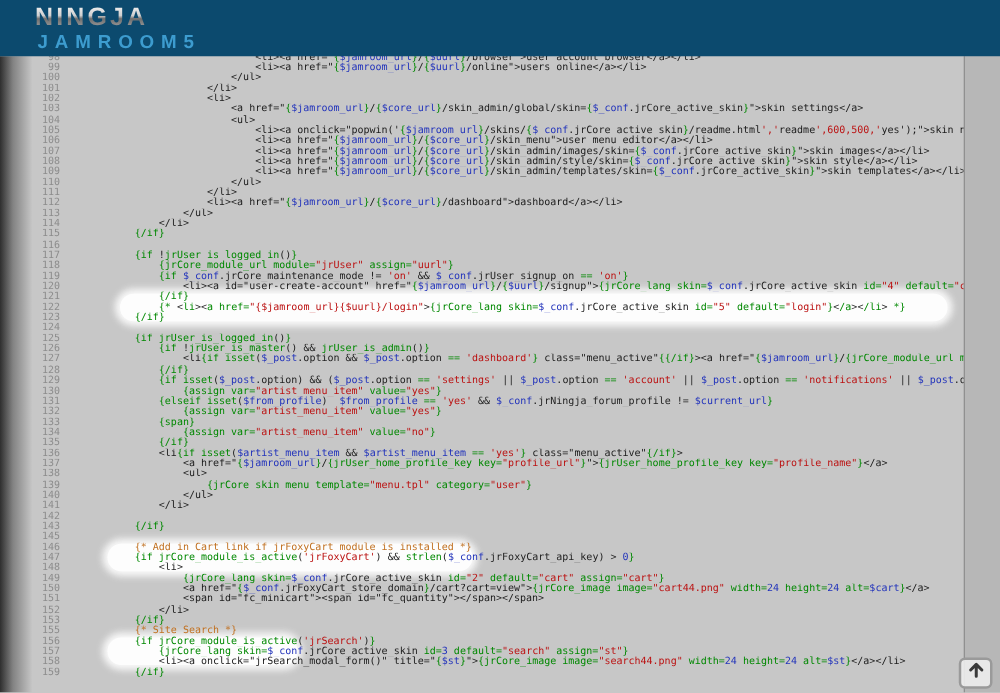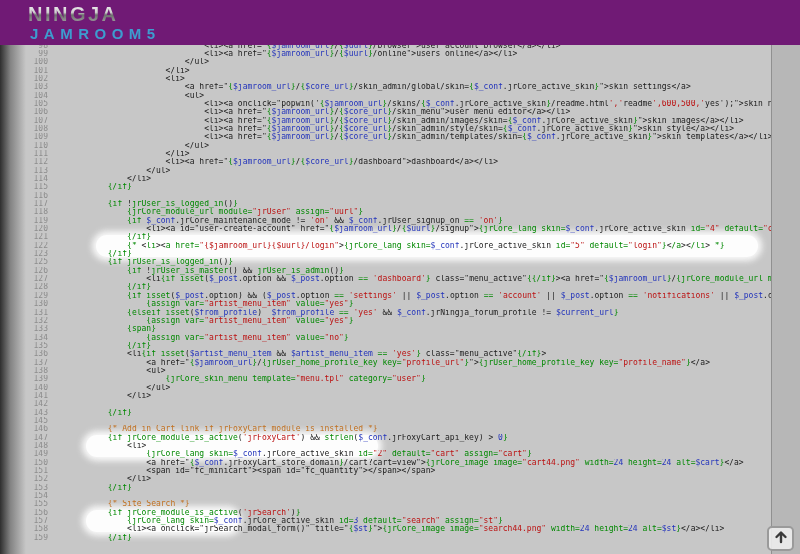--- a/index.html
+++ b/index.html
@@ -7,7 +7,7 @@
        font-family:"Liberation Sans",sans-serif;}
 
   
-  .site-header{position:absolute;top:0;left:0;width:800px;height:45px;background:#701a75;
+  .site-header{position:absolute;top:0;left:0;width:800px;height:45px;background:#0c4a6e;
                z-index:30;display:flex;align-items:center;}
   .logo{margin-left:28px;display:flex;flex-direction:column;line-height:1;}
   .logo-top{font-family:"Liberation Sans",sans-serif;font-weight:800;font-size:20px;

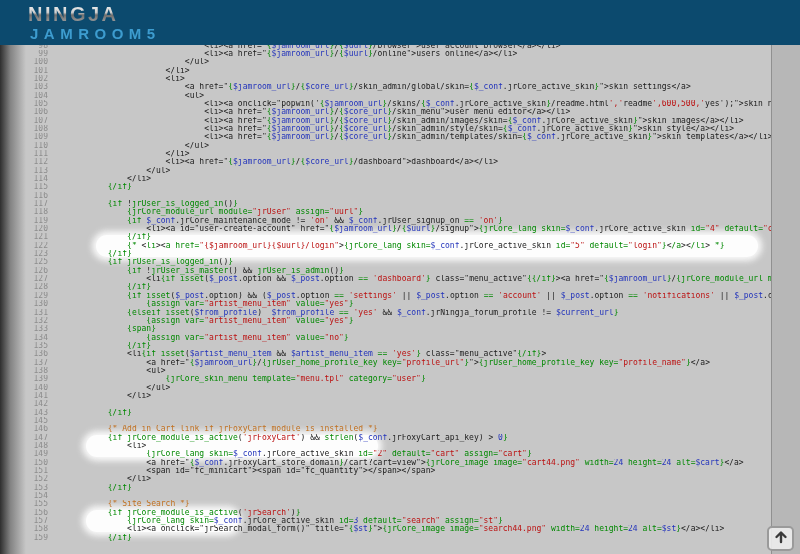--- a/index.html
+++ b/index.html
@@ -89,6 +89,7 @@
       <div class="row"><span class="ln">121</span><span class="tx">                <span class="k">{/if}</span></span></div>
       <div class="row"><span class="ln">122</span><span class="tx">                <span class="k">{* <span class="d">&lt;</span>li<span class="d">&gt;</span><span class="d">&lt;</span>a href=<span class="s">"{$jamroom_url}{$uurl}/login"</span><span class="d">&gt;</span>{jrCore_lang skin=<span class="v">$_conf</span><span class="d">.jrCore_active_skin</span> id=<span class="s">"5"</span> default=<span class="s">"login"</span>}<span class="d">&lt;</span>/a<span class="d">&gt;</span><span class="d">&lt;</span>/li<span class="d">&gt;</span> *}</span></span></div>
       <div class="row"><span class="ln">123</span><span class="tx">            <span class="k">{/if}</span></span></div>
+      <div class="row"><span class="ln">124</span><span class="tx"></span></div>
       <div class="row"><span class="ln">125</span><span class="tx">            <span class="k">{if jrUser_is_logged_in<span class="d">(</span><span class="d">)</span>}</span></span></div>
       <div class="row"><span class="ln">126</span><span class="tx">                <span class="k">{if <span class="d">!</span>jrUser_is_master<span class="d">(</span><span class="d">)</span> <span class="d">&amp;&amp;</span> jrUser_is_admin<span class="d">(</span><span class="d">)</span>}</span></span></div>
       <div class="row"><span class="ln">127</span><span class="tx">                    &lt;li<span class="k">{if isset<span class="d">(</span><span class="v">$_post</span><span class="d">.option</span> <span class="d">&amp;&amp;</span> <span class="v">$_post</span><span class="d">.option</span> == <span class="s">'dashboard'</span>}</span> class="menu_active"<span class="k">{</span><span class="k">{/if}</span>&gt;&lt;a href="<span class="k">{<span class="v">$jamroom_url</span>}</span>/<span class="k">{jrCore_module_url module=}</span>/dashboard"&gt;dashboard&lt;/a&gt;&lt;/li&gt;</span></div>

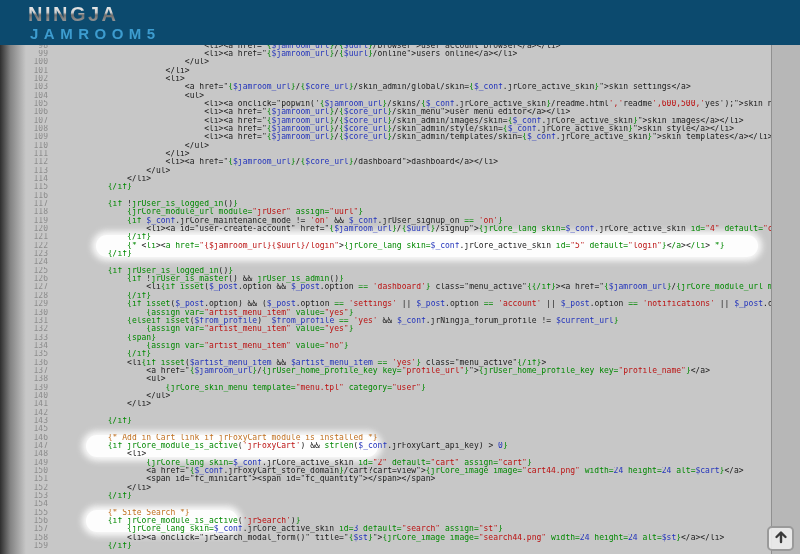--- a/index.html
+++ b/index.html
@@ -118,7 +118,6 @@
       <div class="row"><span class="ln">151</span><span class="tx">                    &lt;span id="fc_minicart"&gt;&lt;span id="fc_quantity"&gt;&lt;/span&gt;&lt;/span&gt;</span></div>
       <div class="row"><span class="ln">152</span><span class="tx">                &lt;/li&gt;</span></div>
       <div class="row"><span class="ln">153</span><span class="tx">            <span class="k">{/if}</span></span></div>
-      <div class="row"><span class="ln">154</span><span class="tx"></span></div>
       <div class="row"><span class="ln">155</span><span class="tx">            <span class="c">{* Site Search *}</span></span></div>
       <div class="row"><span class="ln">156</span><span class="tx">            <span class="k">{if jrCore_module_is_active<span class="d">(</span><span class="s">'jrSearch'</span><span class="d">)</span>}</span></span></div>
       <div class="row"><span class="ln">157</span><span class="tx">                <span class="k">{jrCore_lang skin=<span class="v">$_conf</span><span class="d">.jrCore_active_skin</span> id=<span class="n">3</span> default=<span class="s">"search"</span> assign=<span class="s">"st"</span>}</span></span></div>

